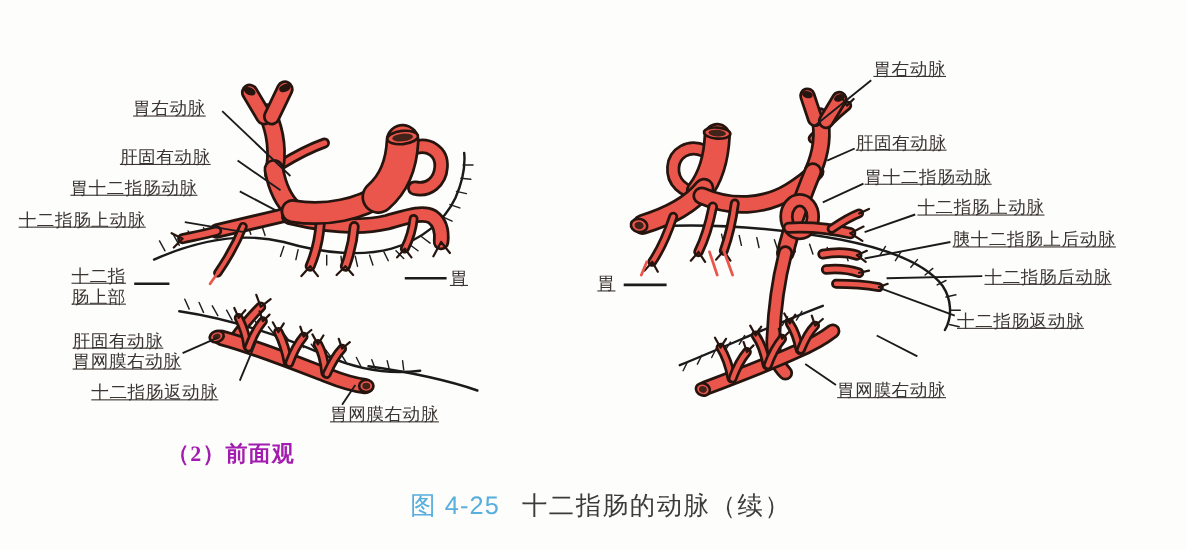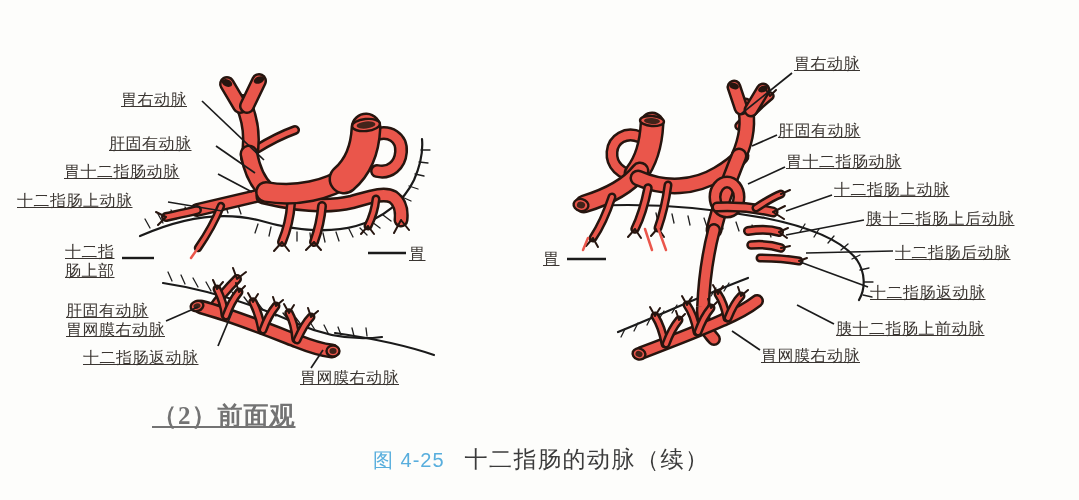--- a/index.html
+++ b/index.html
@@ -243,7 +243,6 @@
   <div class="lbl" style="left:895px;top:242px">十二指肠后动脉</div>
   <div class="lbl" style="left:866px;top:208px">胰十二指肠上后动脉</div>
   <div class="lbl" style="left:870px;top:282px">十二指肠返动脉</div>
-  <div class="lbl" style="left:836px;top:318px">胰十二指肠上前动脉</div>
   <div class="lbl" style="left:761px;top:345px">胃网膜右动脉</div>
   <div class="lbl" style="left:543px;top:248px">胃</div>
 

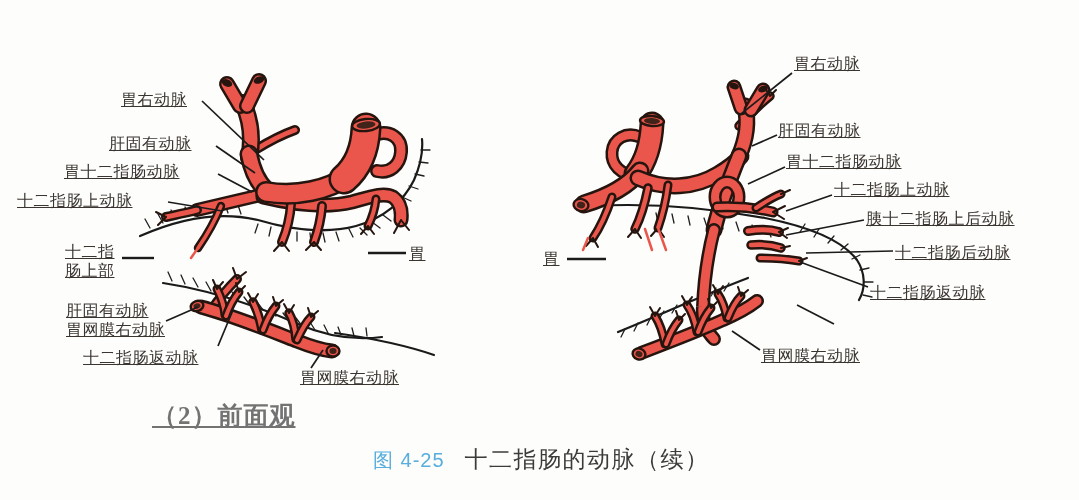--- a/index.html
+++ b/index.html
@@ -21,8 +21,8 @@
   .lbl2{line-height:19px;margin-left:12px;}
   .lbl2 span{display:block;}
   .panel-caption{
-    position:absolute;font-size:25px;font-weight:600;color:#737373;
-    white-space:nowrap;letter-spacing:1px;text-decoration:underline;
+    position:absolute;font-size:20px;font-weight:600;color:#a21caf;
+    white-space:nowrap;letter-spacing:1px;
   }
   .fig-caption{
     position:absolute;left:373px;top:444px;display:flex;gap:20px;align-items:baseline;

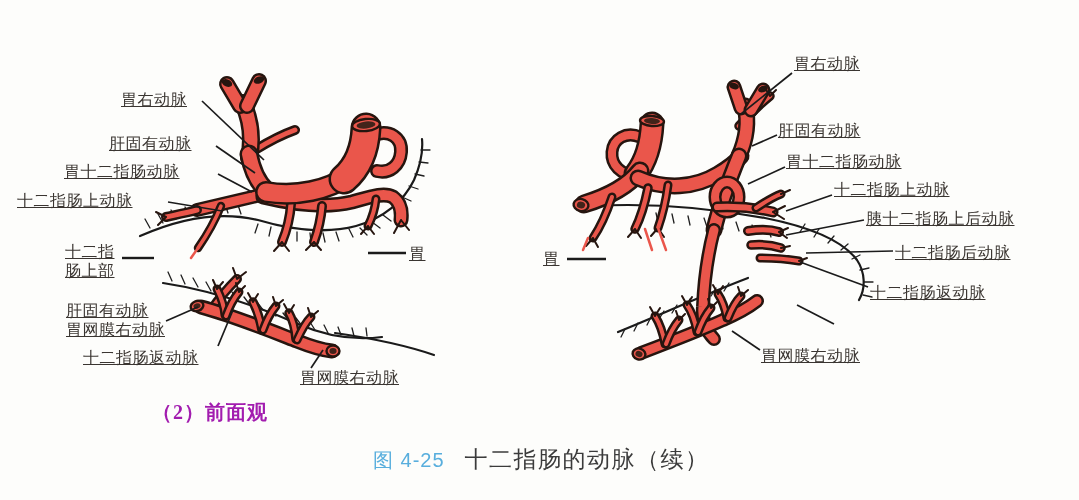--- a/index.html
+++ b/index.html
@@ -28,7 +28,7 @@
     position:absolute;left:373px;top:444px;display:flex;gap:20px;align-items:baseline;
     font-family:"Liberation Sans","DejaVu Sans",sans-serif;
   }
-  .fig-num{color:var(--figure-number-blue);font-size:20px;letter-spacing:1px;}
+  .fig-num{color:var(--figure-number-blue);font-size:23px;letter-spacing:1px;}
   .fig-title{color:#3b3b3b;font-size:23px;letter-spacing:1.5px;}
   
   .ctr{stroke:#1a1a1a;stroke-width:2.2;fill:none;stroke-linecap:round;}

